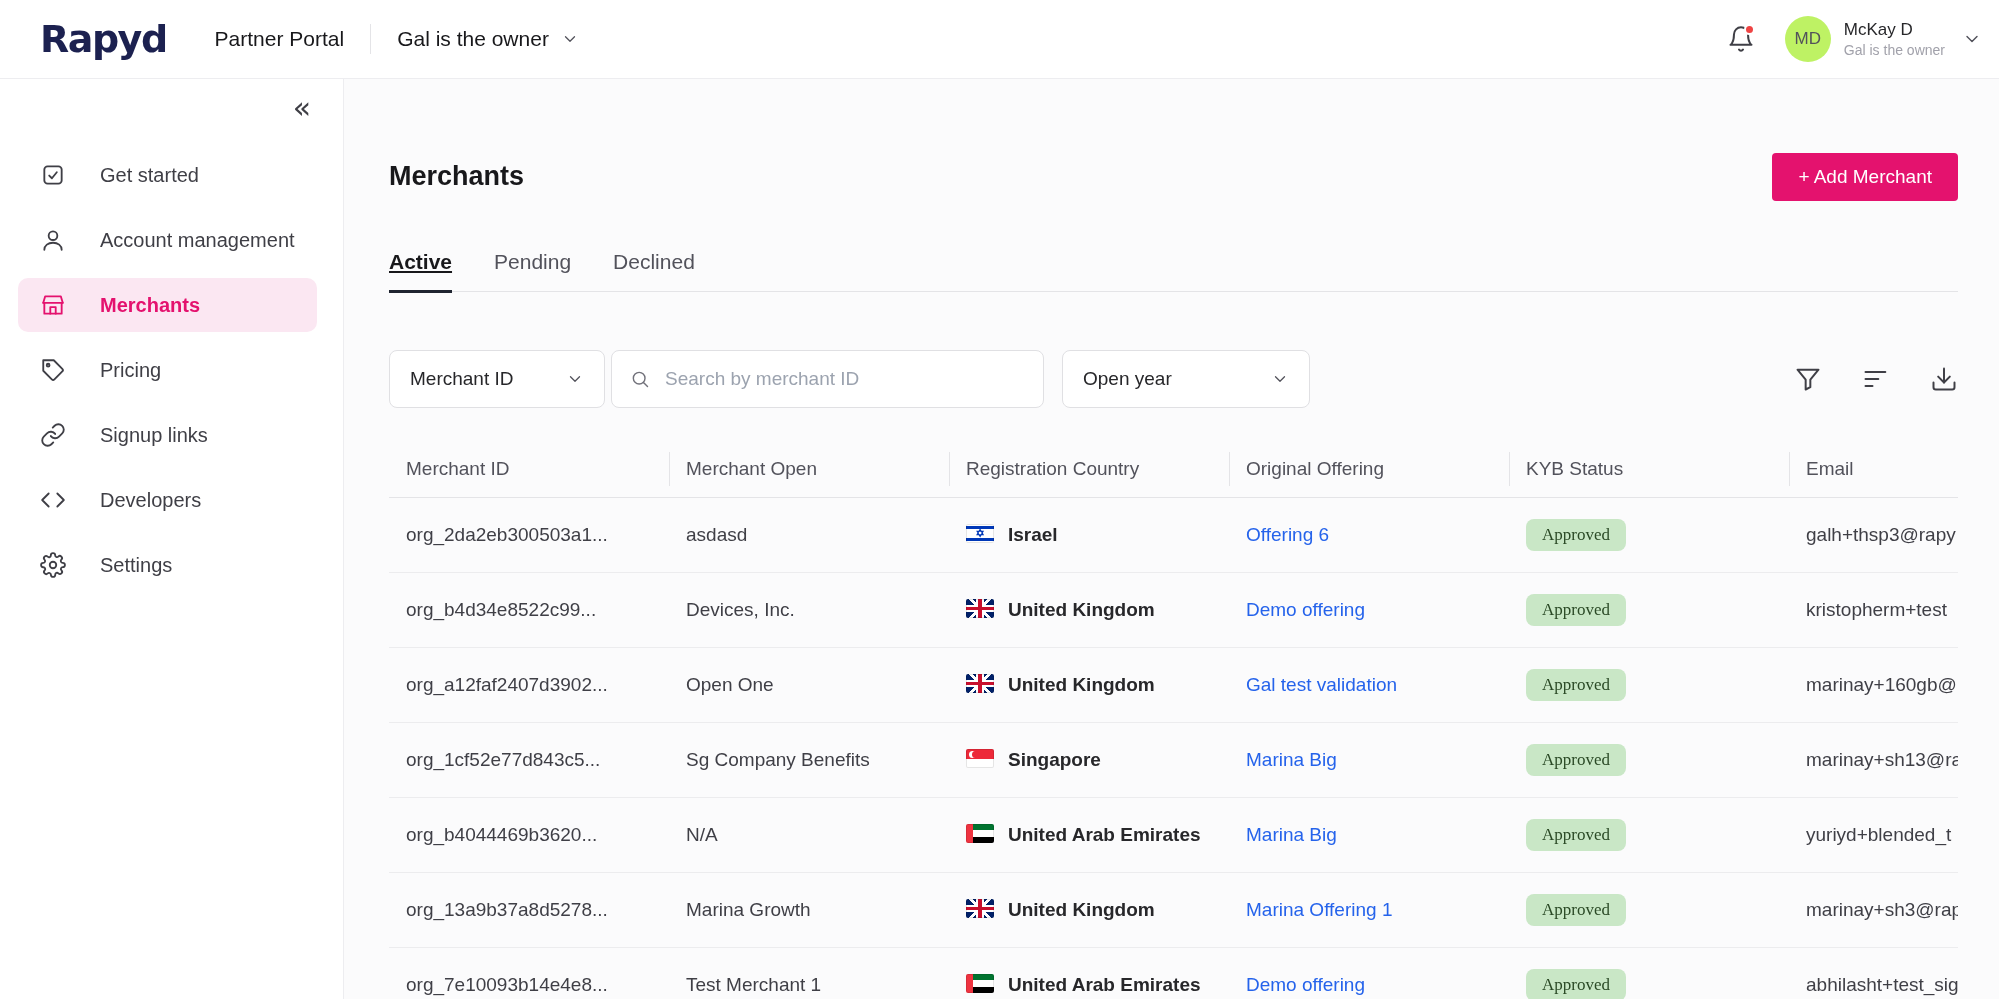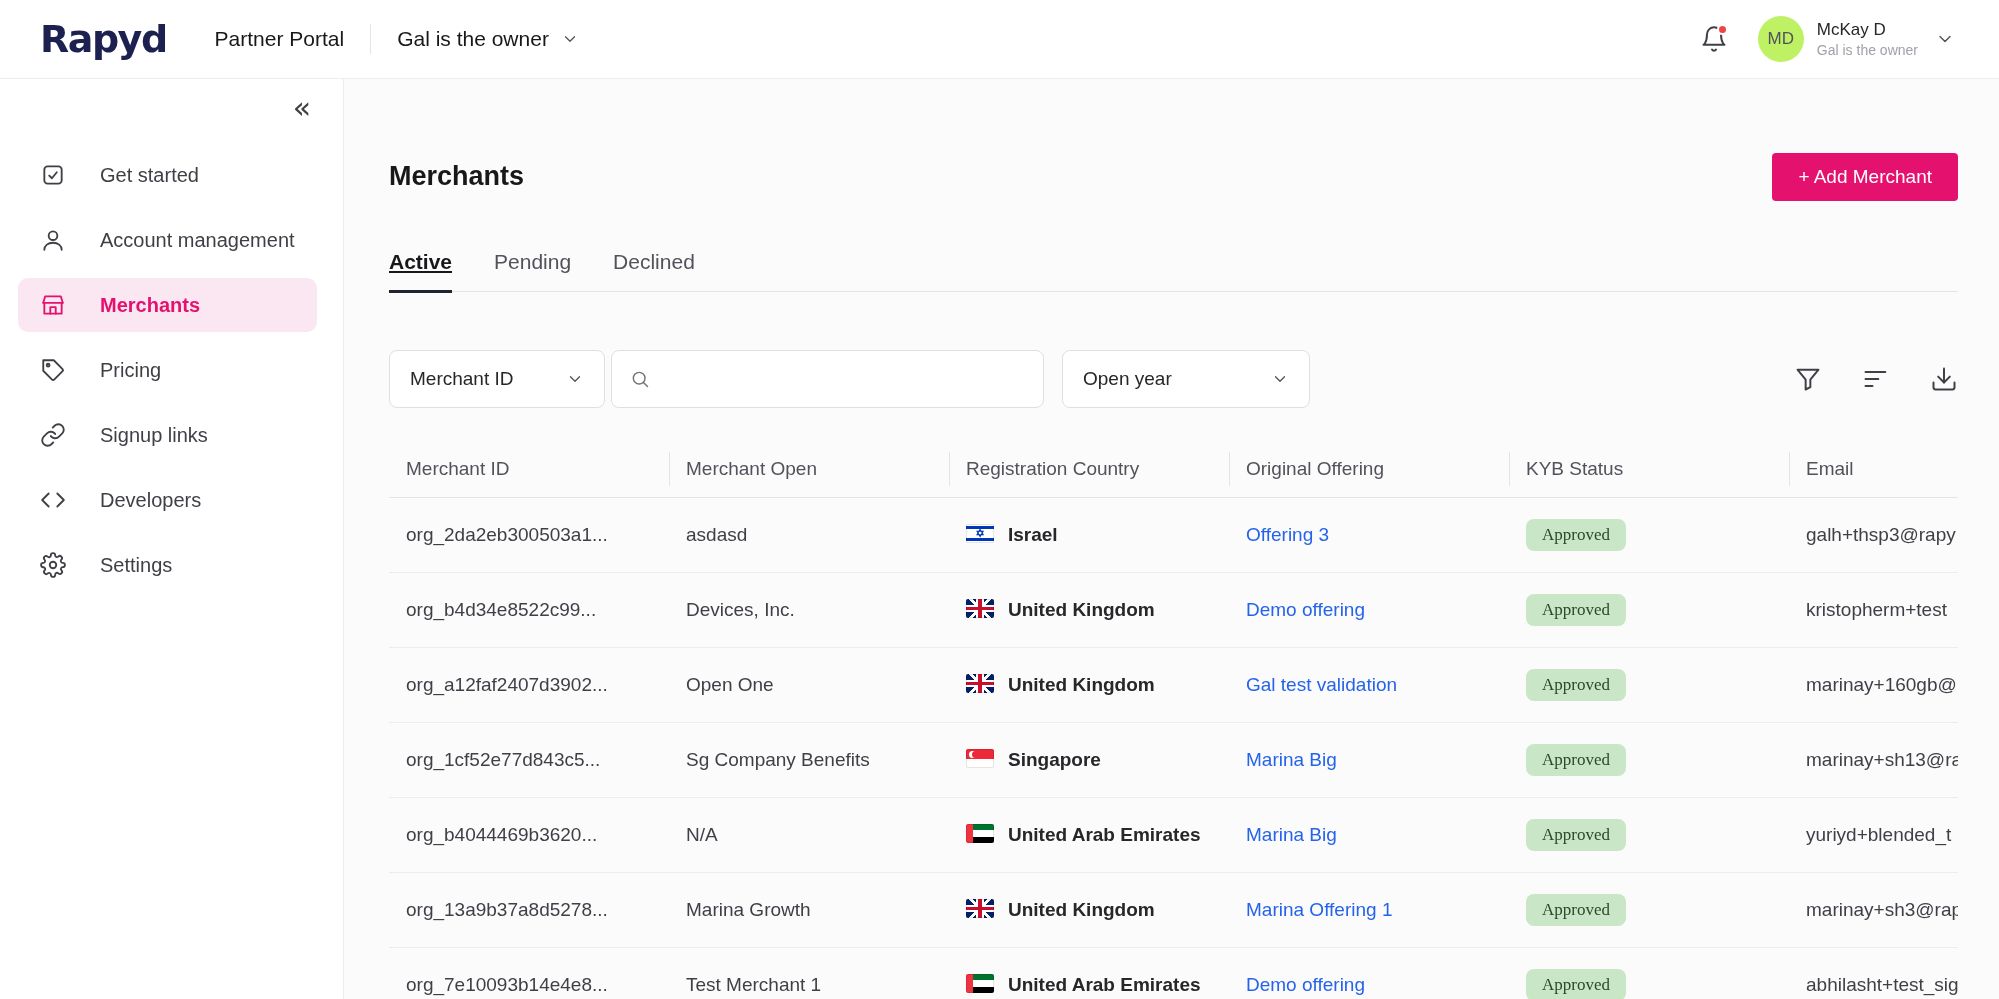--- a/index.html
+++ b/index.html
@@ -15,7 +15,7 @@
   
   .topbar {
     height:79px; display:flex; align-items:center;
-    padding:0 44px 0 40px; background:#fff; border-bottom:1px solid #ededf0;
+    padding:0 17px 0 40px; background:#fff; border-bottom:1px solid #ededf0;
     position:relative; z-index:2;
   }
   .logo {

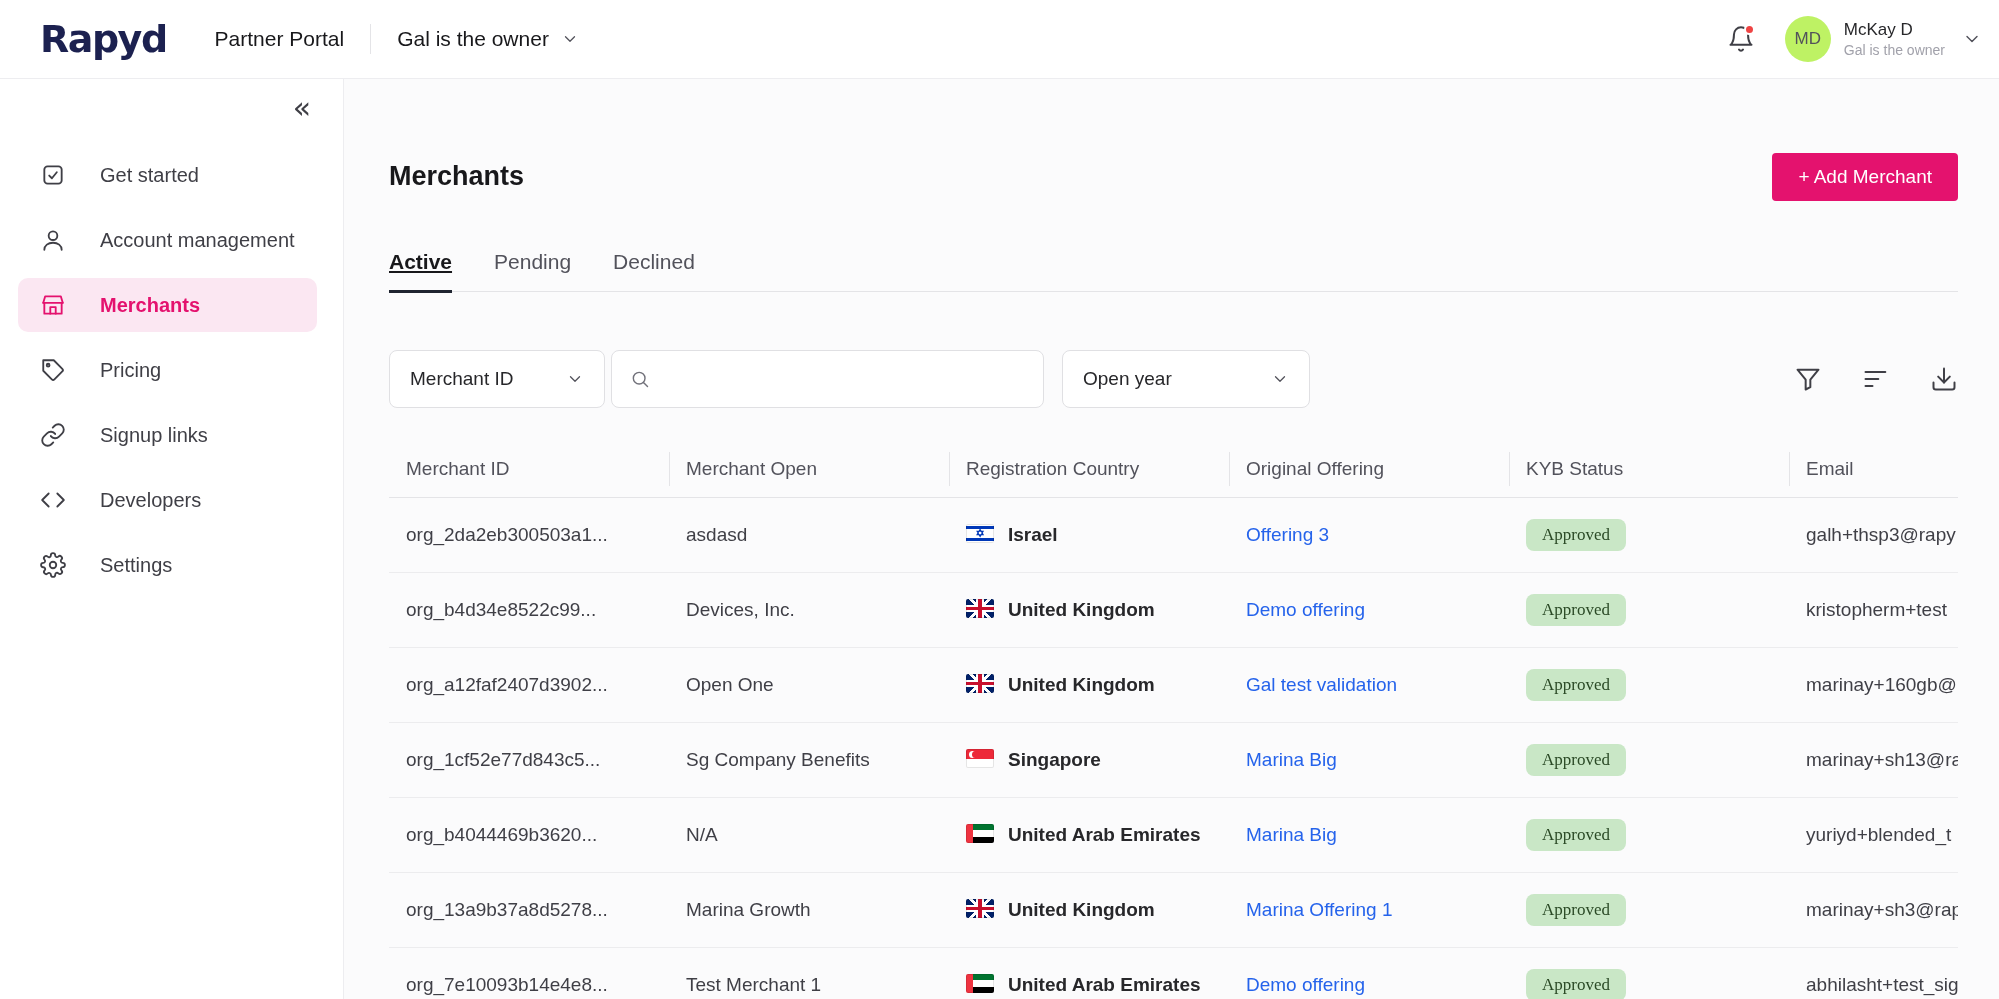--- a/index.html
+++ b/index.html
@@ -318,6 +318,7 @@
               <line x1="16.5" y1="16.5" x2="21" y2="21"></line>
             </svg>
         </span>
+        <input type="text" placeholder="Search by merchant ID" style="">
       </div>
       <div class="select-box date-select">
         <span>Open year</span>

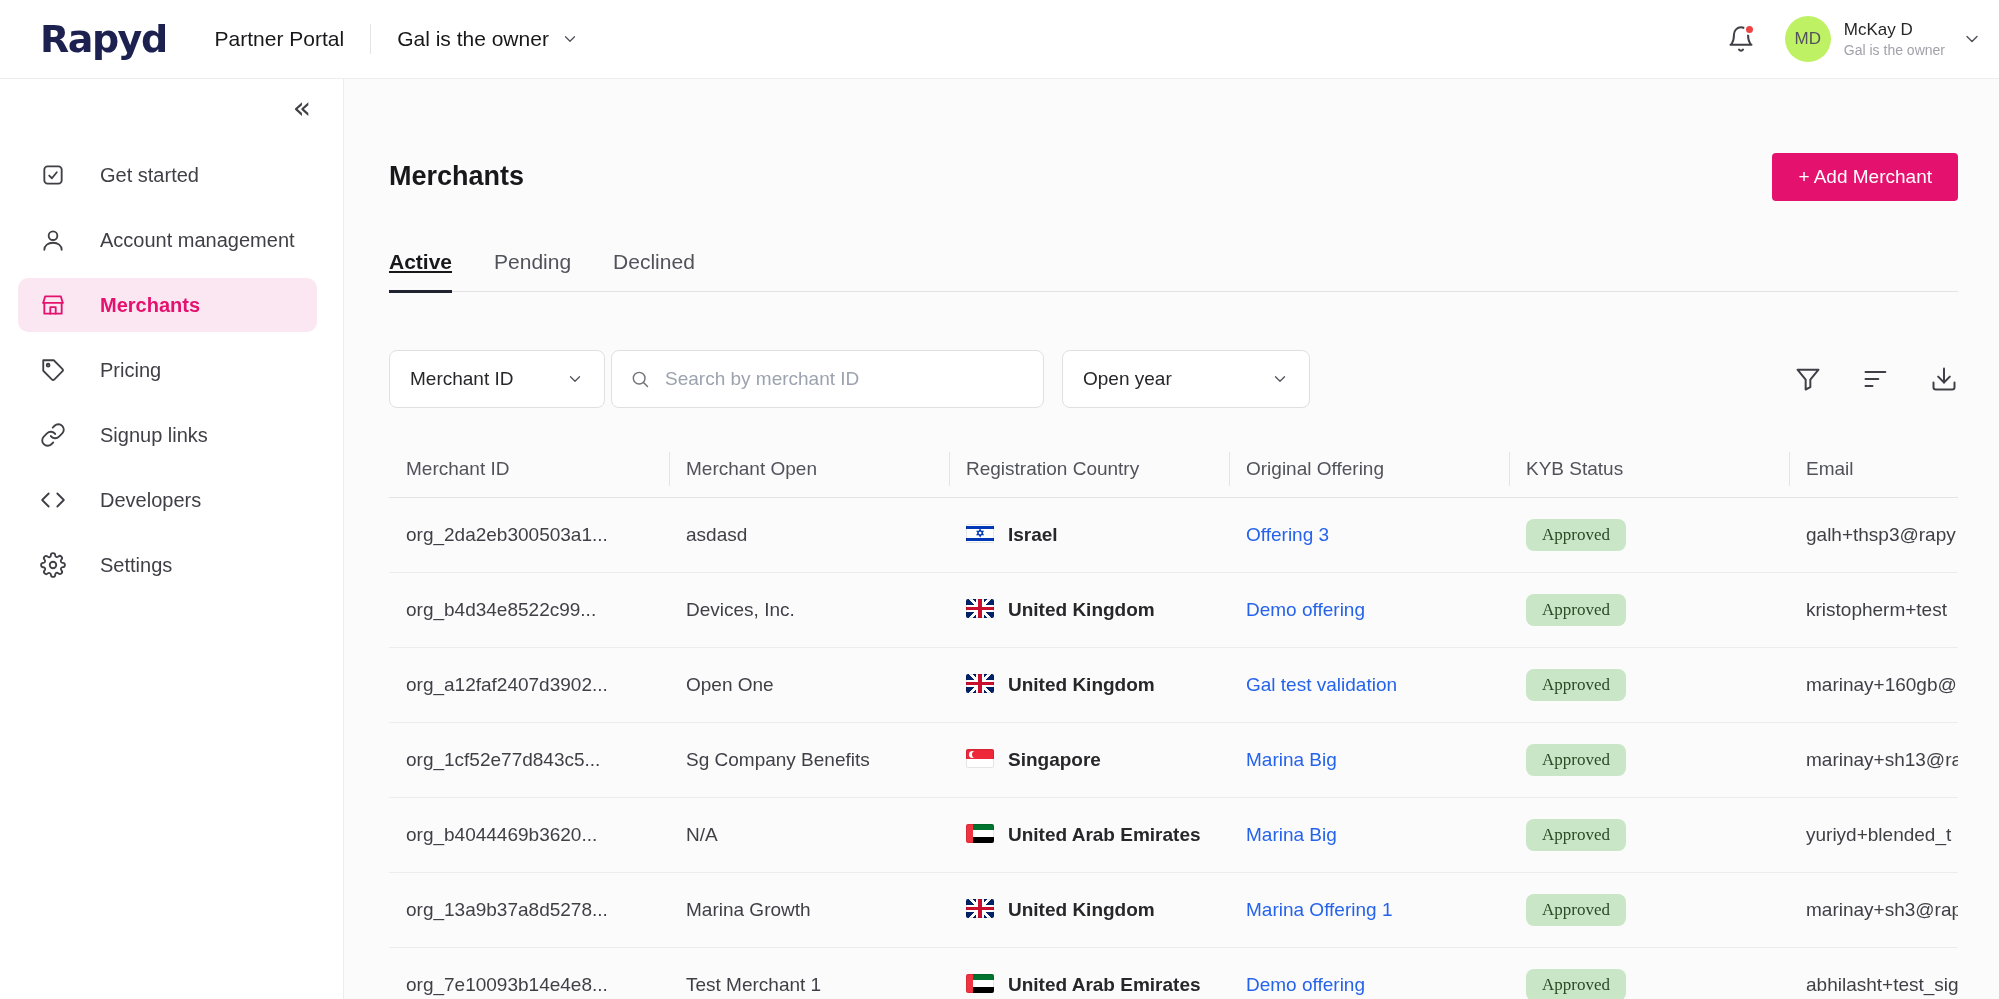--- a/index.html
+++ b/index.html
@@ -375,7 +375,7 @@
       <span>Israel</span>
     </div>
     <div class="td">
-      <a class="offering" href="#">Offering 3</a>
+      <a class="offering" href="#">Offering 6</a>
     </div>
     <div class="td">
       <span class="pill">Approved</span>

